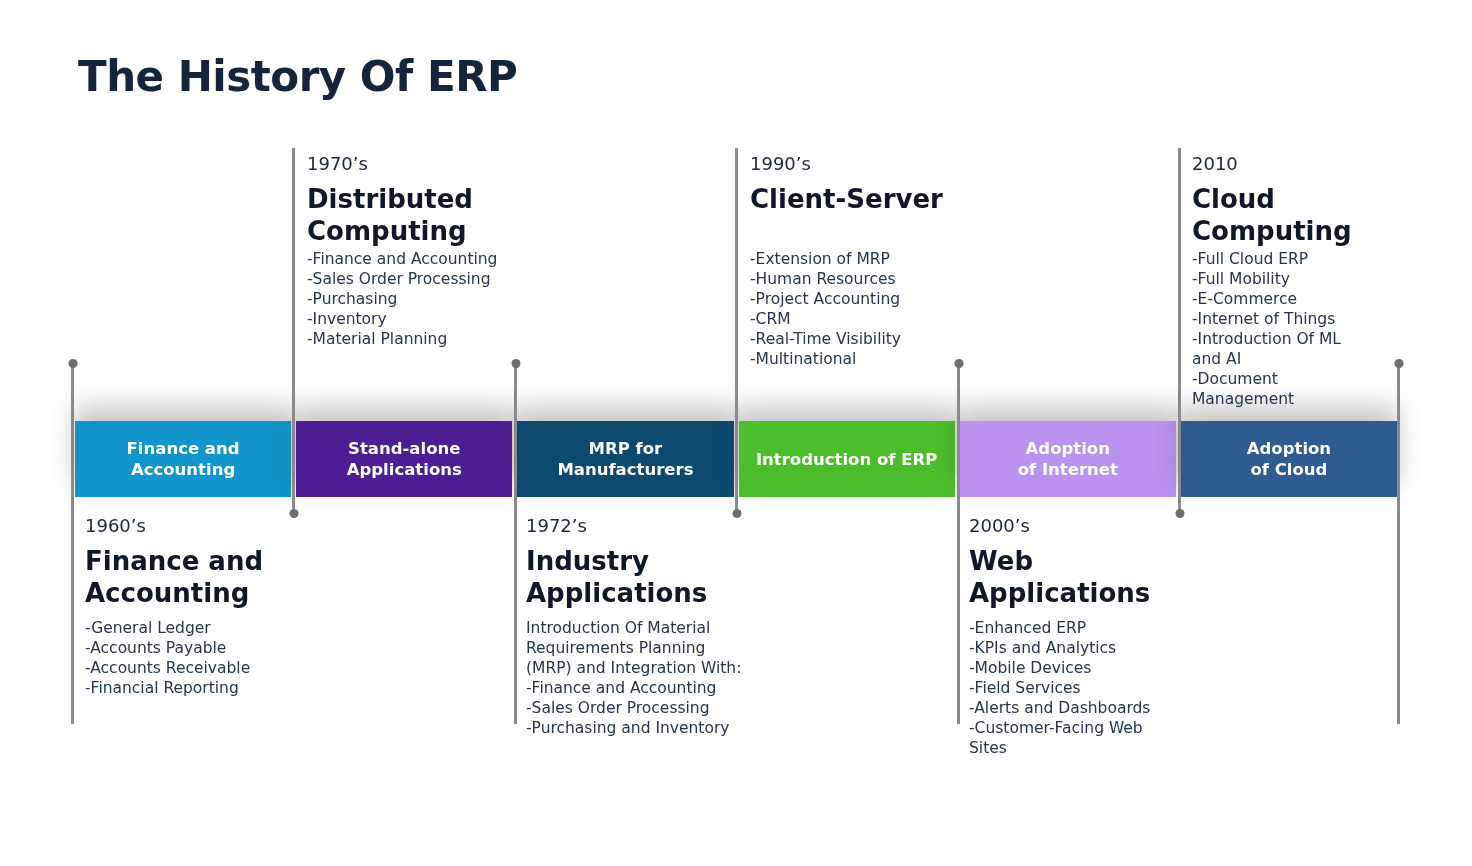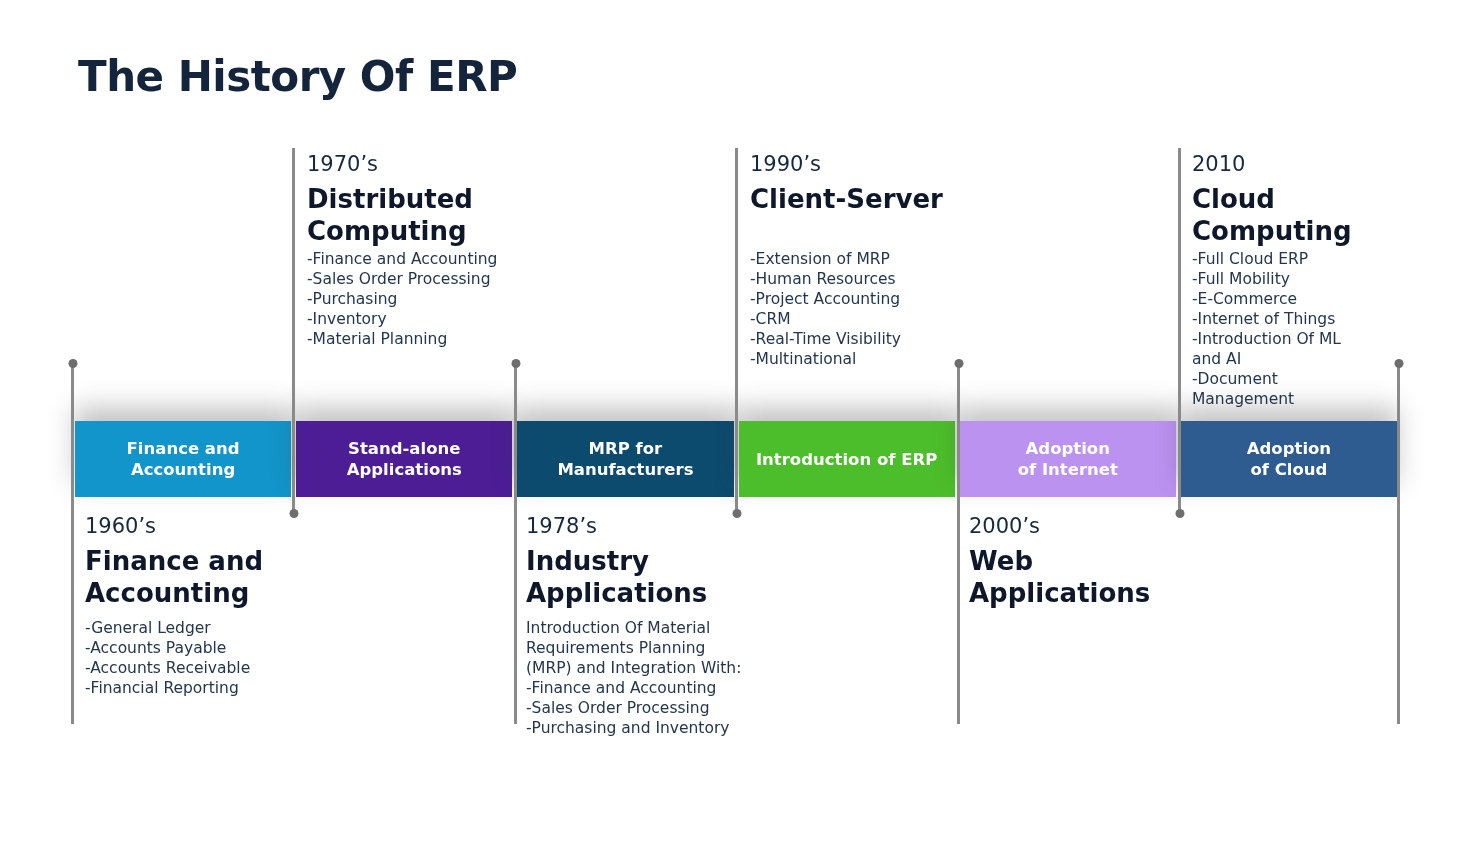--- a/index.html
+++ b/index.html
@@ -39,7 +39,7 @@
   }
   
   .era{position:absolute;z-index:1;}
-  .era-decade{font-size:21px;line-height:26px;font-weight:500;color:#16293f;margin:0 0 6px 0;}
+  .era-decade{font-size:18px;line-height:26px;font-weight:500;color:#16293f;margin:0 0 6px 0;}
   .era-heading{
     font-size:26px;line-height:32px;font-weight:700;color:#0f172a;
     margin:0;white-space:pre-line;

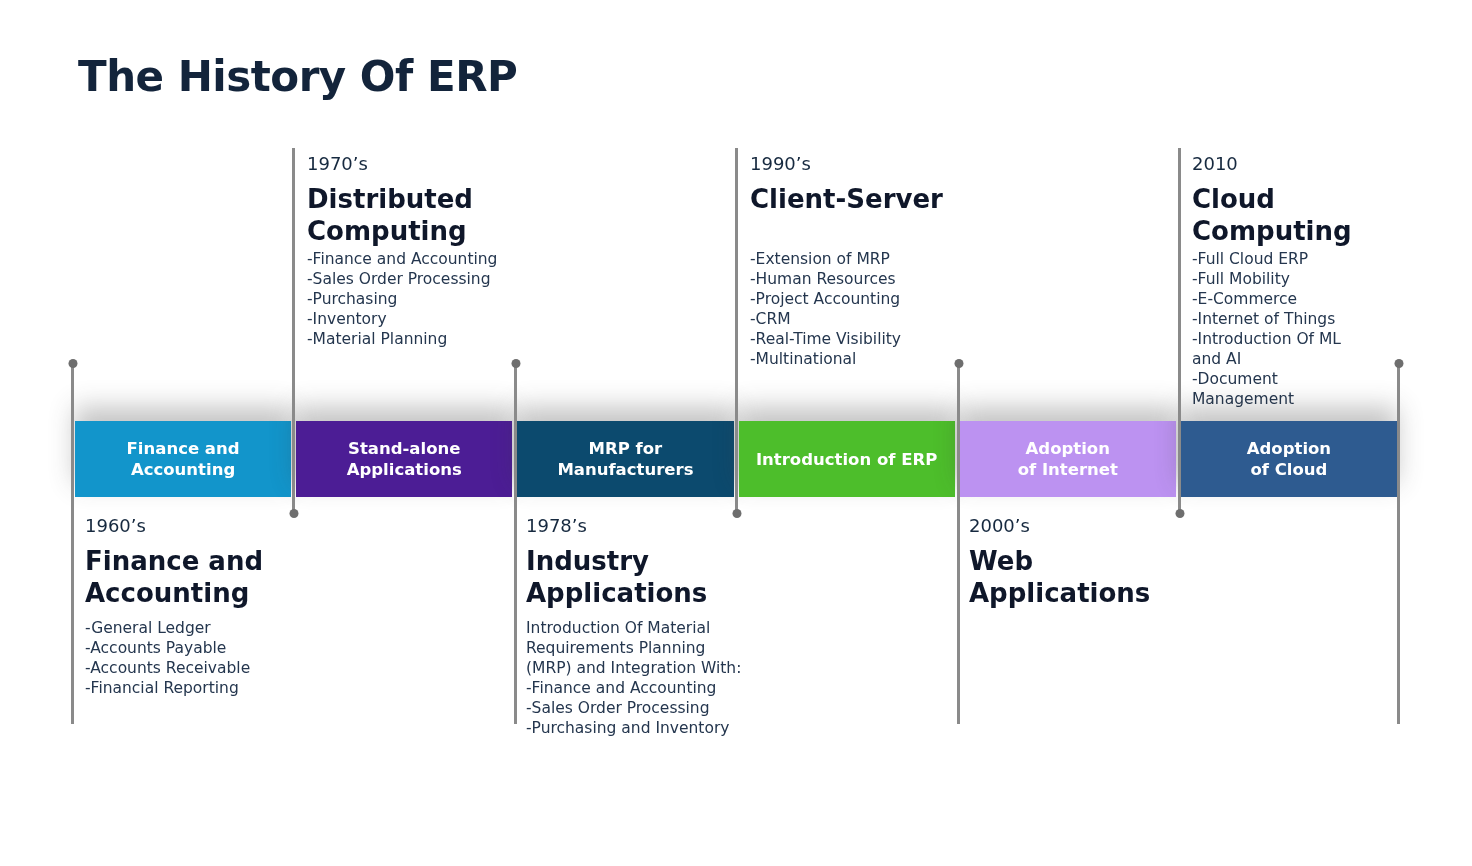--- a/index.html
+++ b/index.html
@@ -137,7 +137,7 @@
   </div>
 
   <div class="era era-bottom col-1980">
-    <div class="era-decade">1978’s</div>
+    <div class="era-decade">1972’s</div>
     <h2 class="era-heading">Industry
 Applications</h2>
     <div class="era-intro">Introduction Of Material

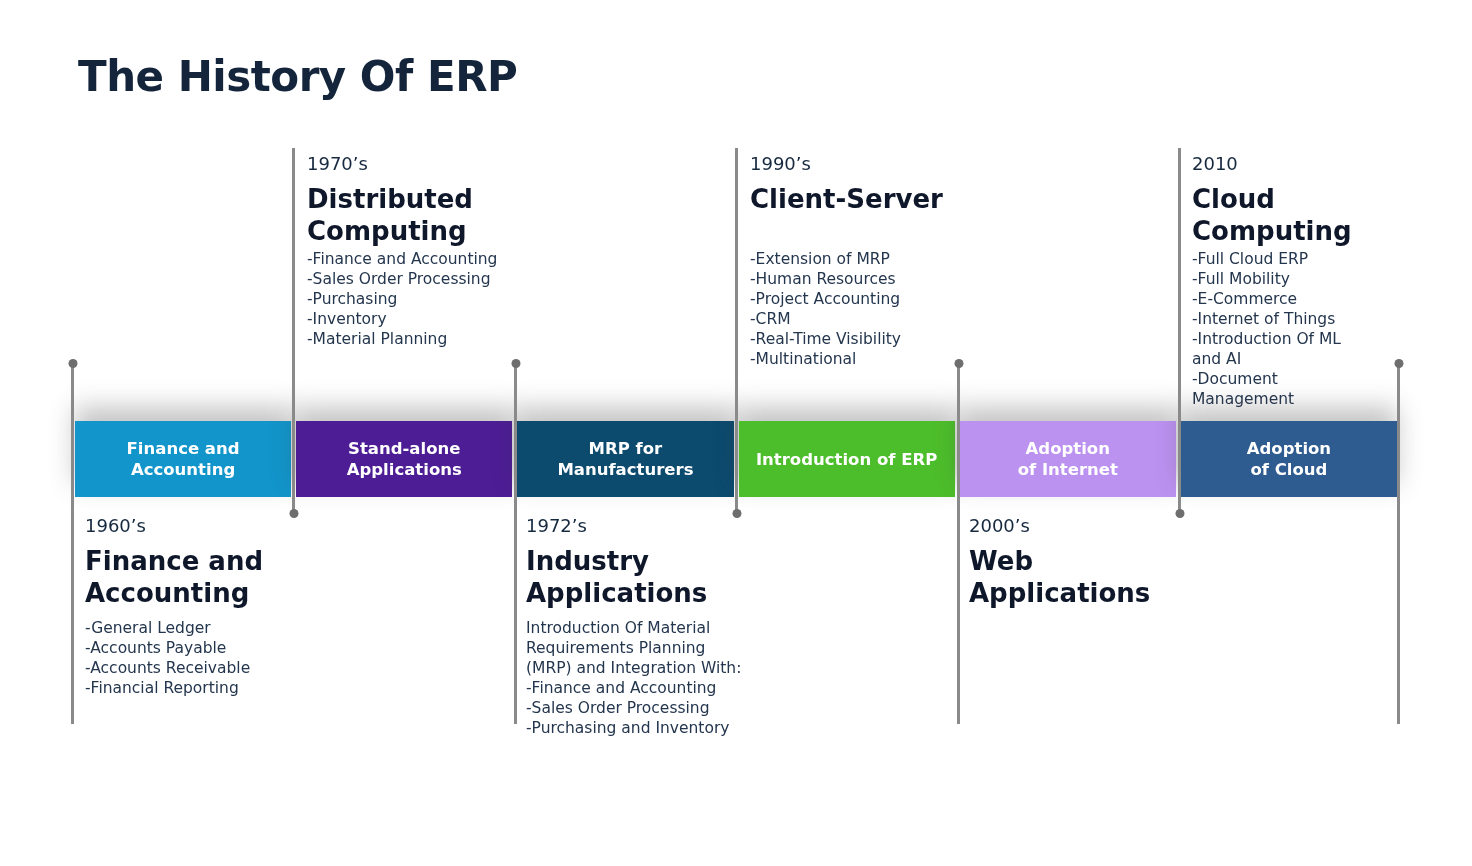--- a/index.html
+++ b/index.html
@@ -167,6 +167,15 @@
     <div class="era-decade">2000’s</div>
     <h2 class="era-heading">Web
 Applications</h2>
+    <div class="era-bullets">
+        <div class="bullet">-Enhanced ERP</div>
+        <div class="bullet">-KPIs and Analytics</div>
+        <div class="bullet">-Mobile Devices</div>
+        <div class="bullet">-Field Services</div>
+        <div class="bullet">-Alerts and Dashboards</div>
+        <div class="bullet">-Customer-Facing Web
+Sites</div>
+      </div>
   </div>
 
   <div class="era era-top col-2010">

